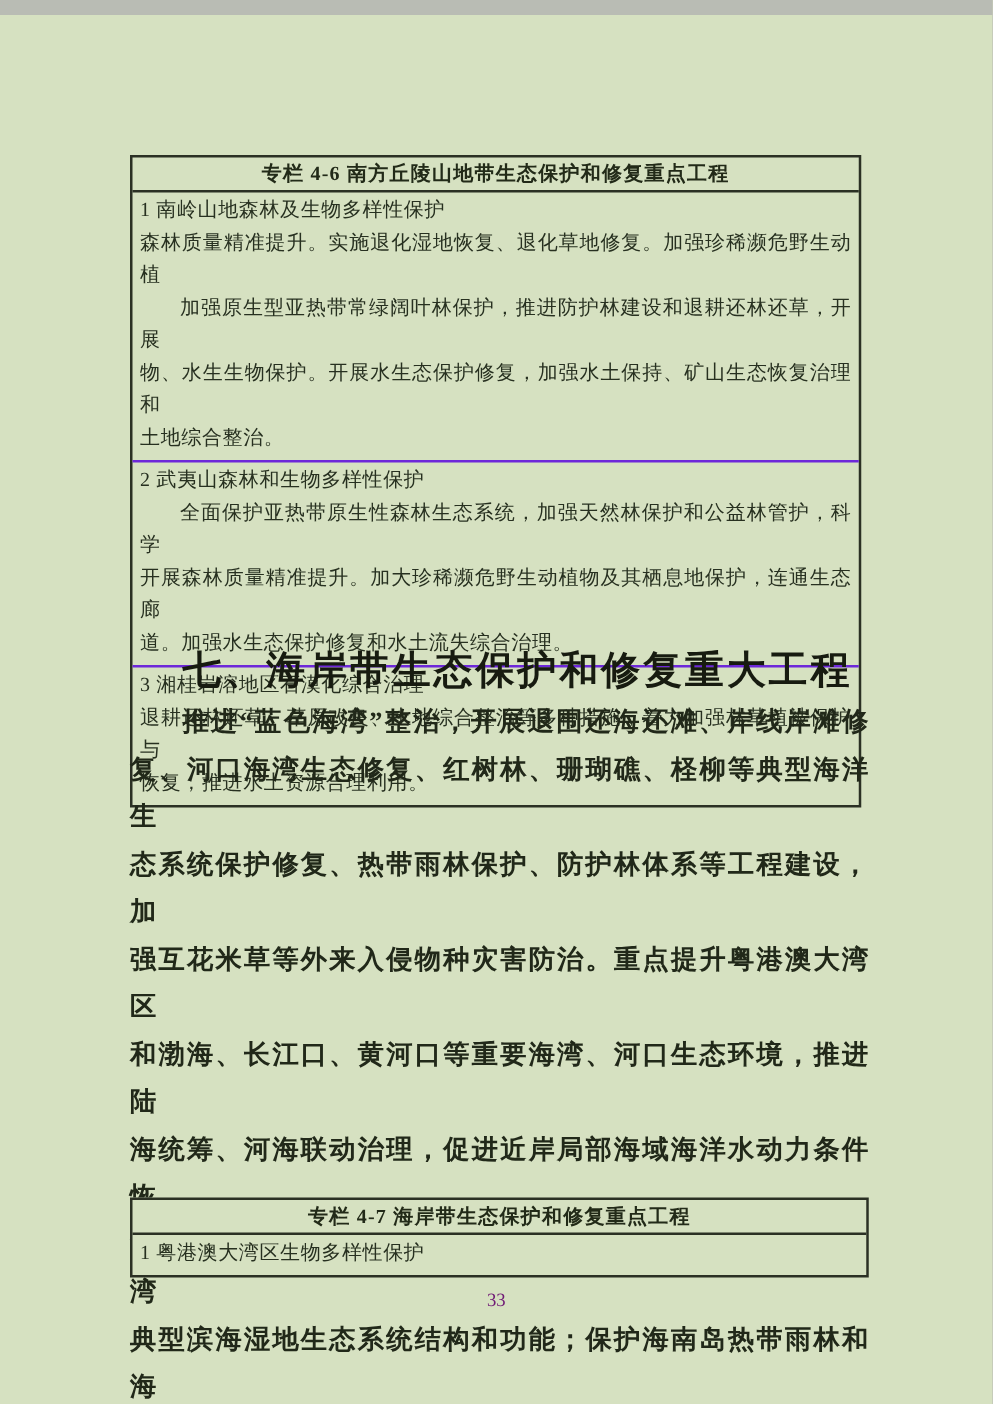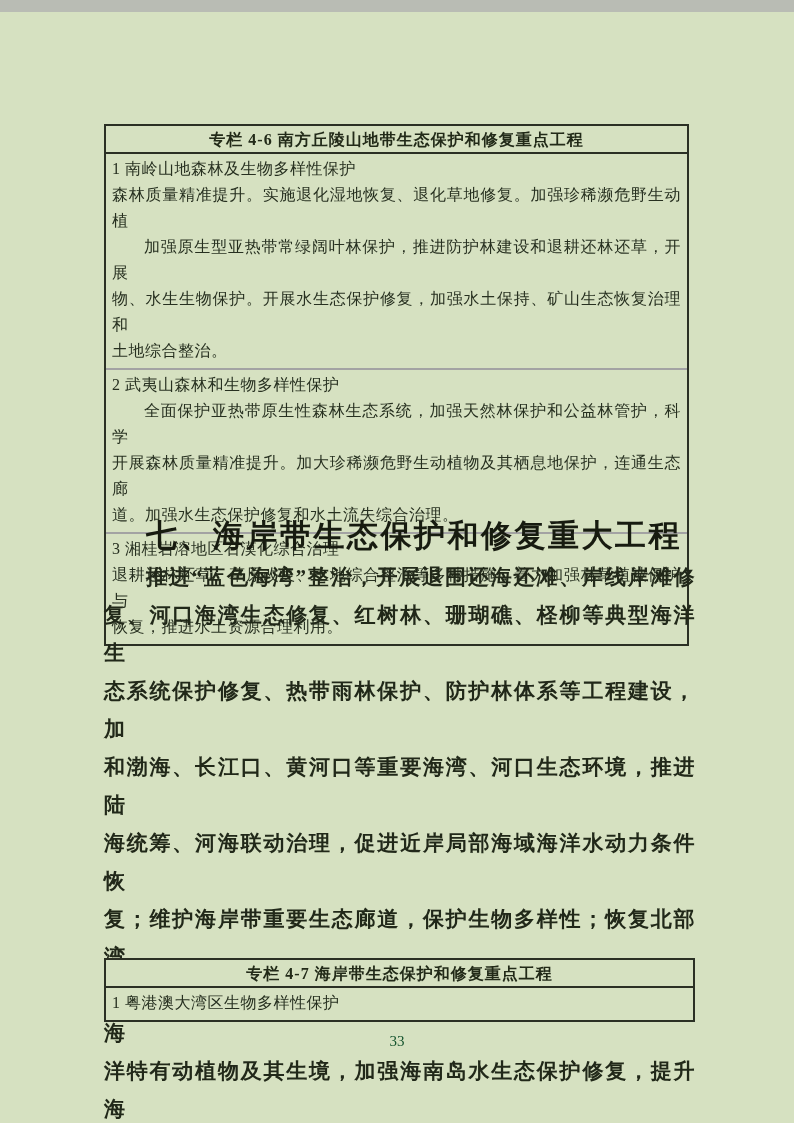--- a/index.html
+++ b/index.html
@@ -33,7 +33,7 @@
   }
   .callout-box .box-section {
     padding: 2px 6px 4px 6px;
-    border-bottom: 2px solid #a3a3a3;
+    border-bottom: 2px solid #6d28d9;
     font-size: 16px;
     line-height: 26px;
     color: #273020;

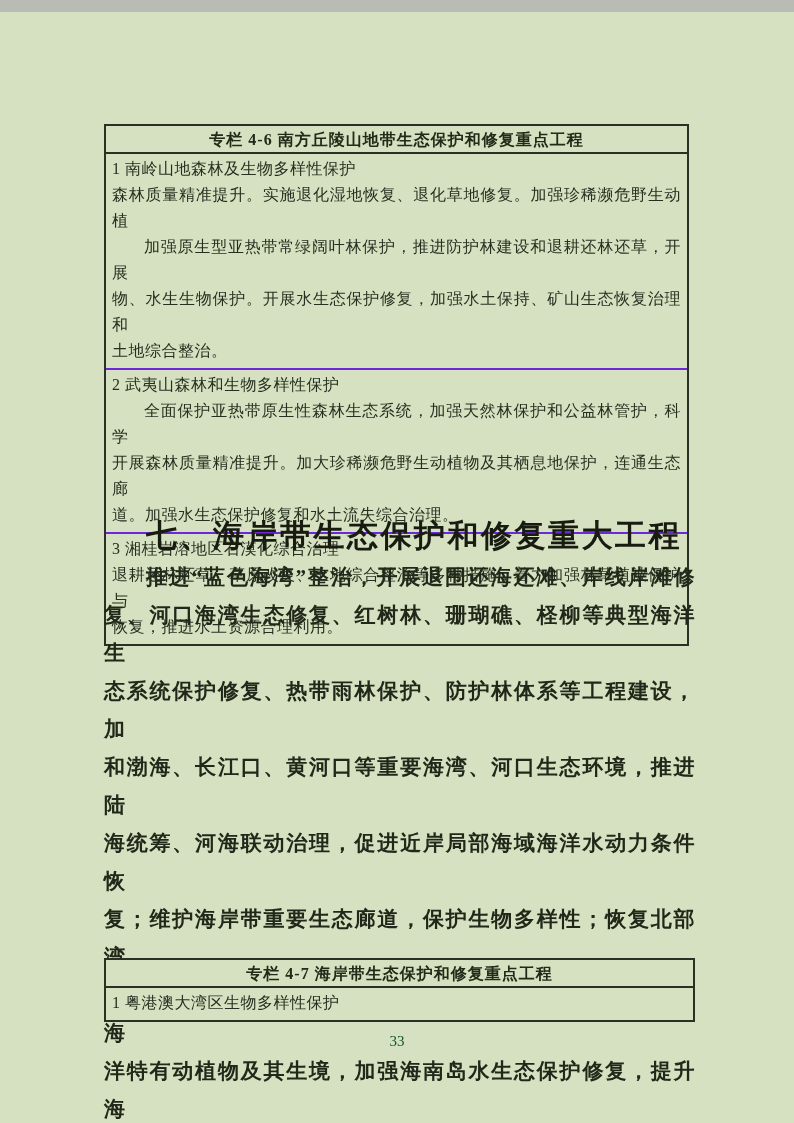--- a/index.html
+++ b/index.html
@@ -113,6 +113,7 @@
     <div class="body-line jl ind">推进“蓝色海湾”整治，开展退围还海还滩、岸线岸滩修</div>
     <div class="body-line jl">复、河口海湾生态修复、红树林、珊瑚礁、柽柳等典型海洋生</div>
     <div class="body-line jl">态系统保护修复、热带雨林保护、防护林体系等工程建设，加</div>
+    <div class="body-line jl">强互花米草等外来入侵物种灾害防治。重点提升粤港澳大湾区</div>
     <div class="body-line jl">和渤海、长江口、黄河口等重要海湾、河口生态环境，推进陆</div>
     <div class="body-line jl">海统筹、河海联动治理，促进近岸局部海域海洋水动力条件恢</div>
     <div class="body-line jl">复；维护海岸带重要生态廊道，保护生物多样性；恢复北部湾</div>

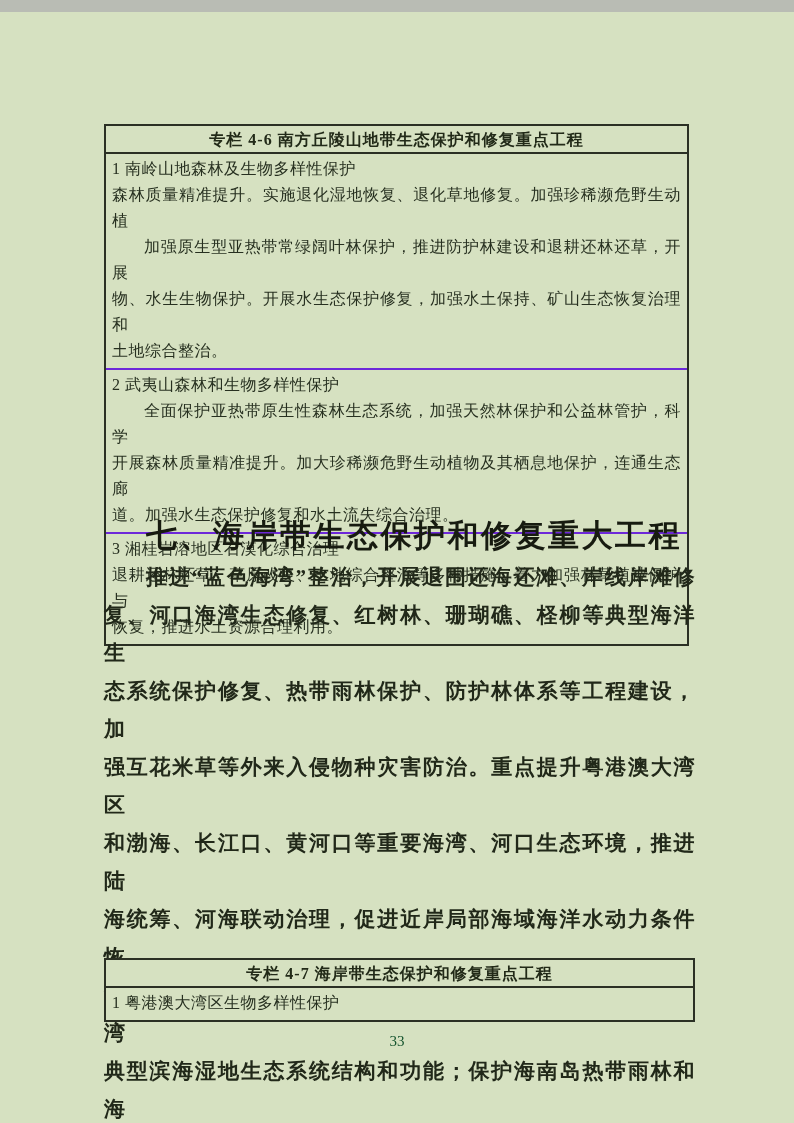--- a/index.html
+++ b/index.html
@@ -74,7 +74,7 @@
     width: 100%;
     text-align: center;
     font-size: 15px;
-    color: #14532d;
+    color: #701a75;
   }
 </style>
 </head>

